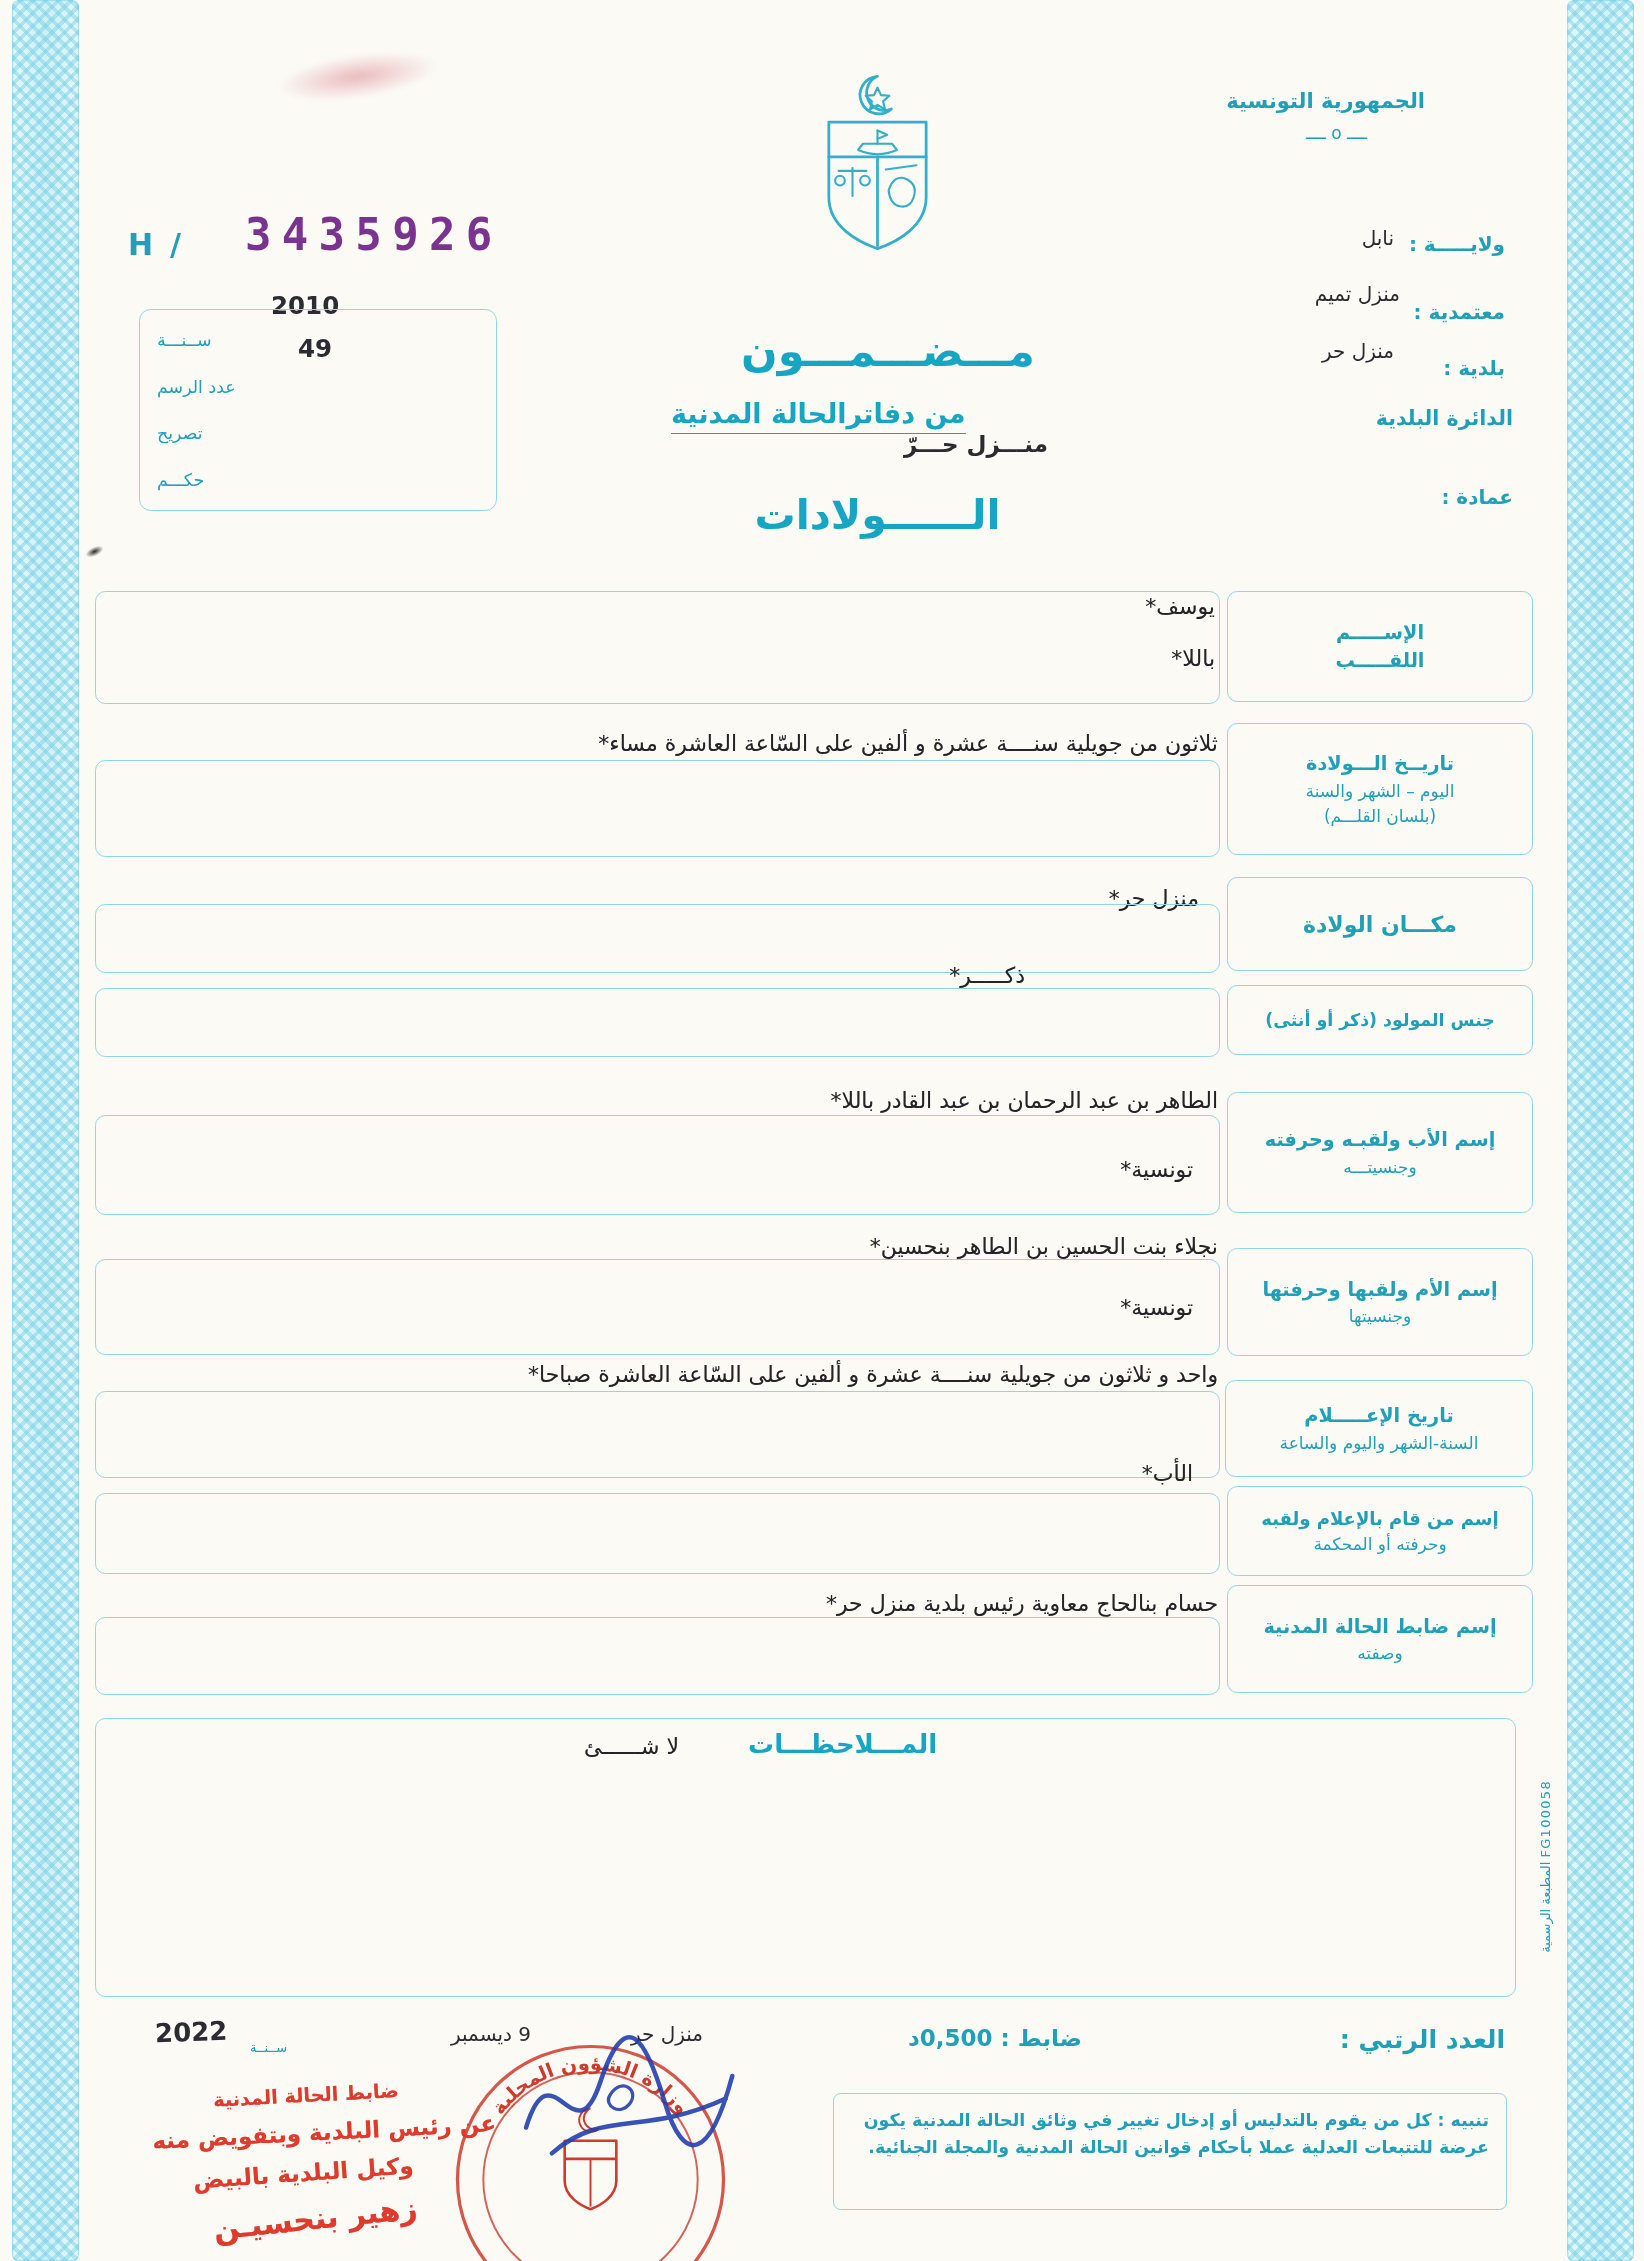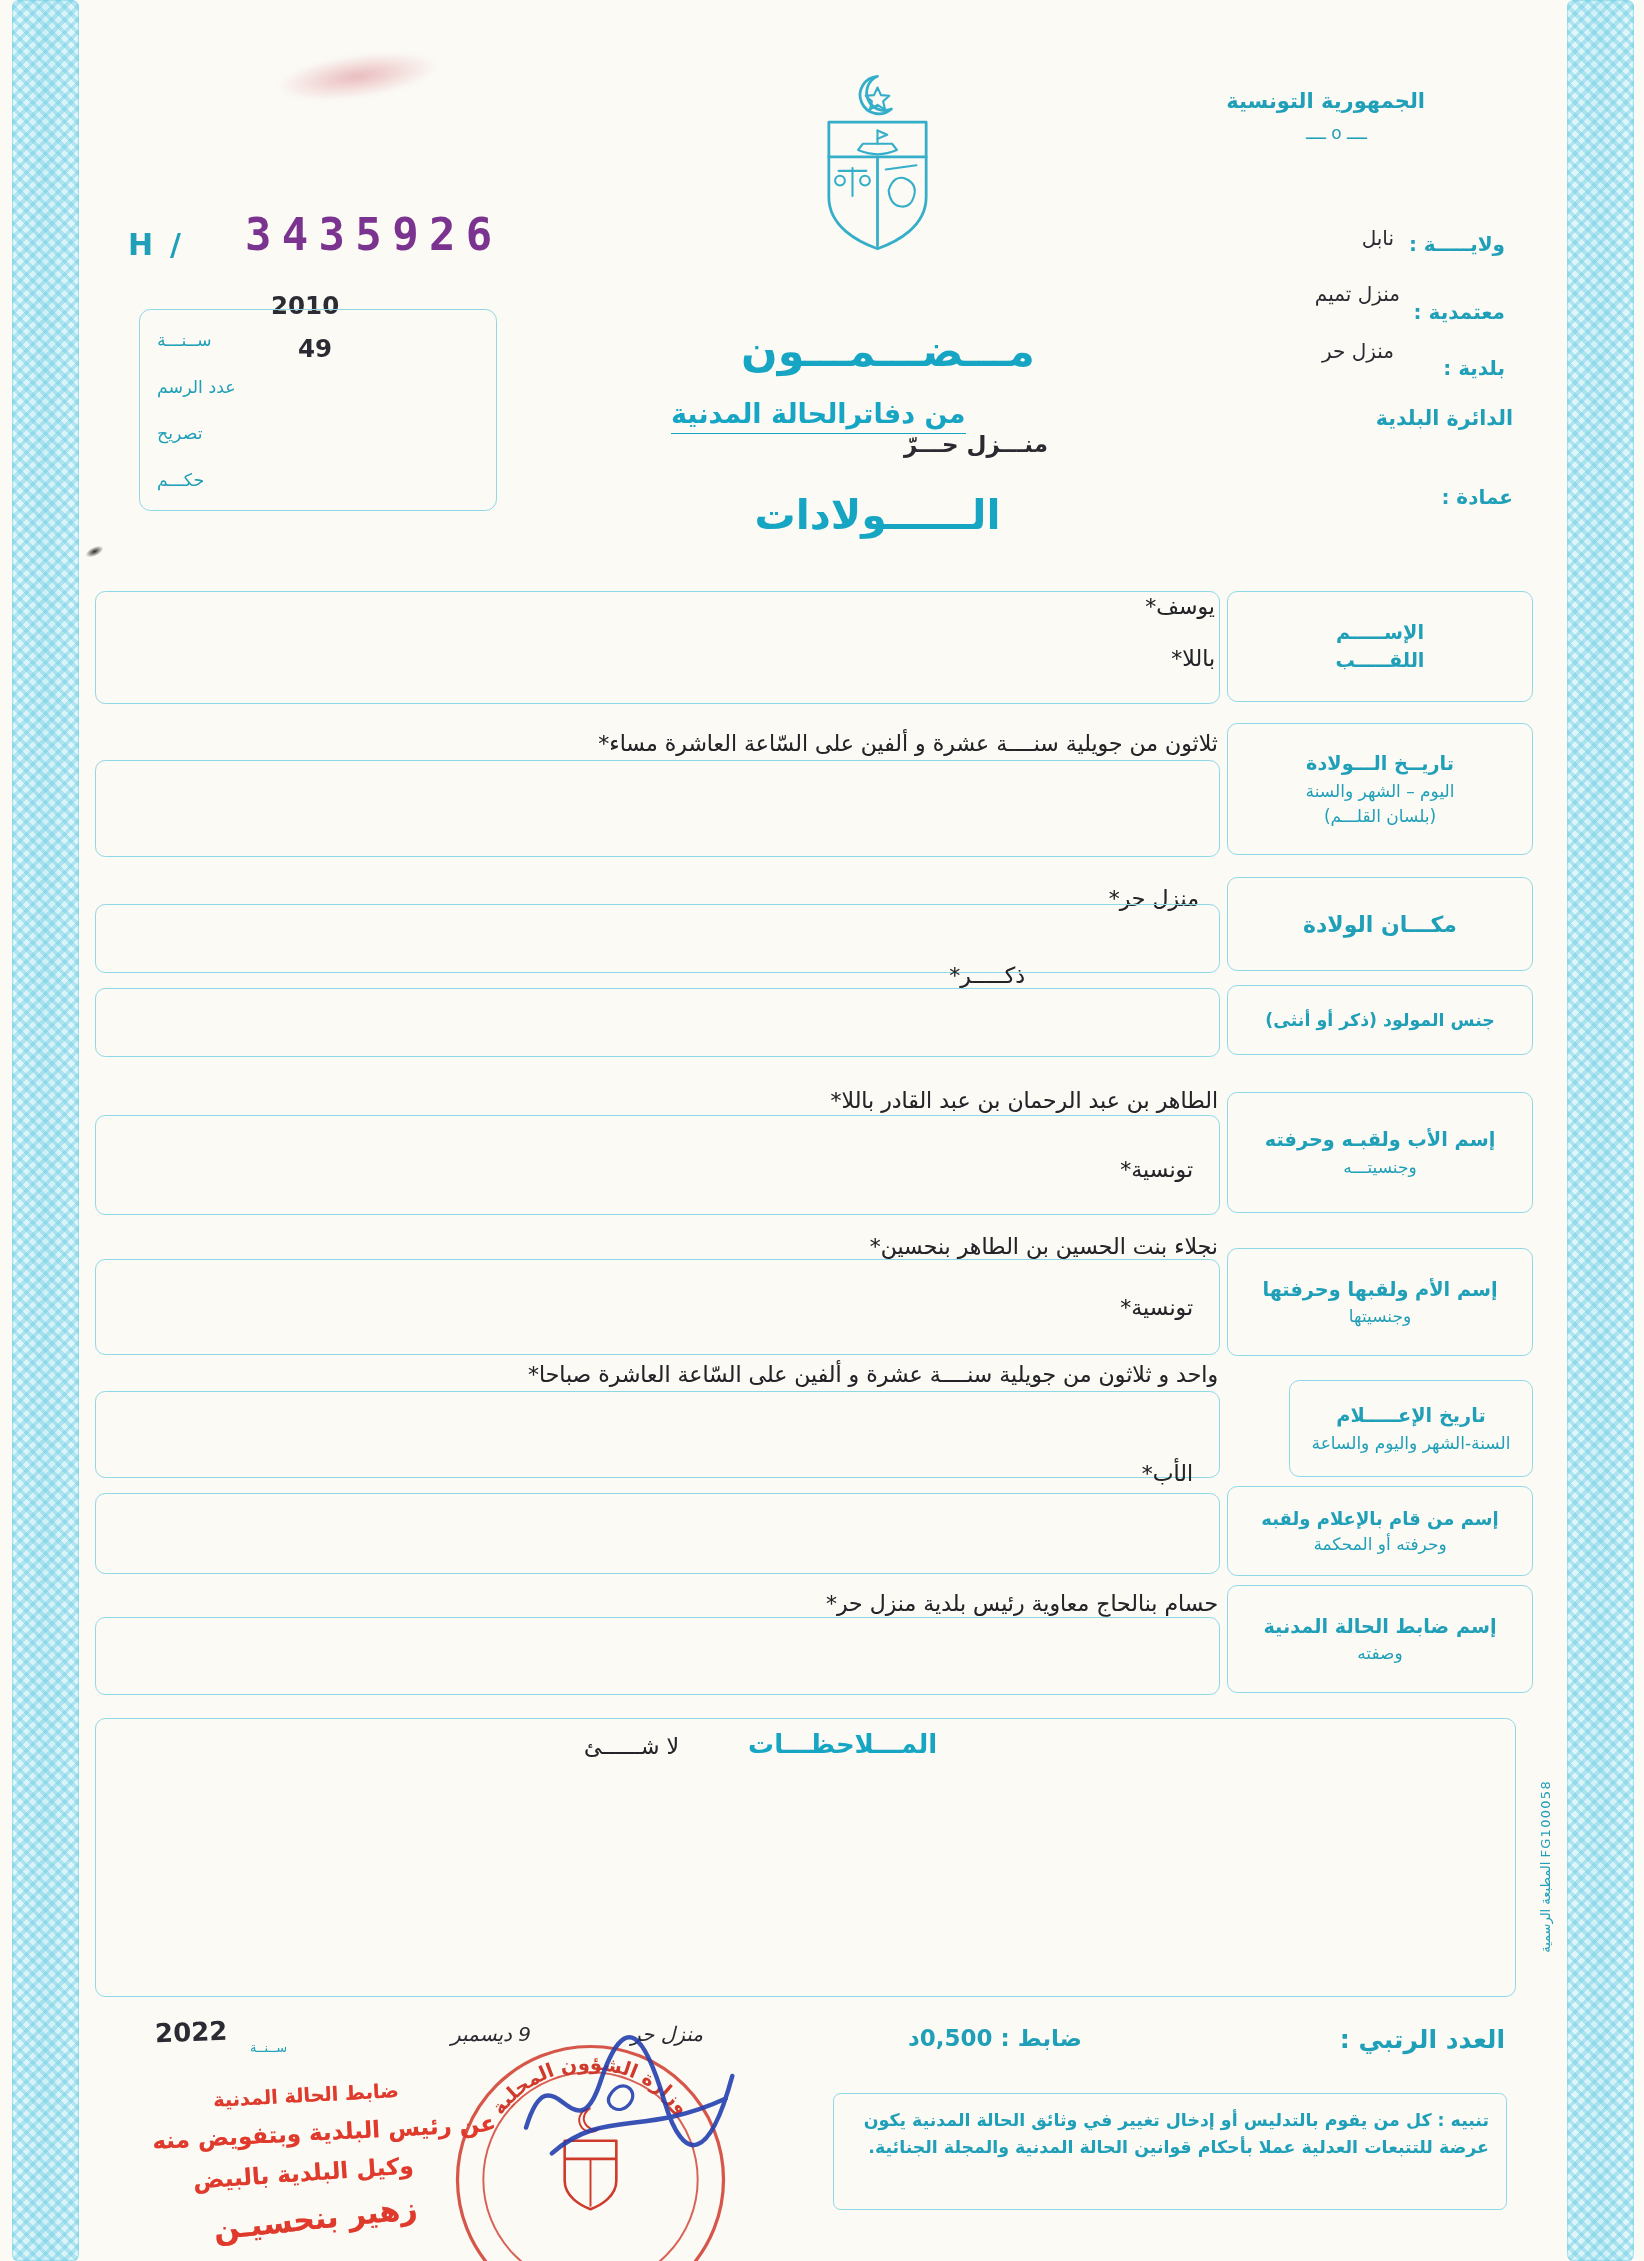--- a/index.html
+++ b/index.html
@@ -169,7 +169,7 @@
 
   <div class="val" style="right:426px;top:1362px;">واحد و ثلاثون من جويلية سنــــة عشرة و ألفين على السّاعة العاشرة صباحا*</div>
   <div class="vbox" style="left:95px;top:1391px;width:1123px;height:85px;"></div>
-  <div class="labelbox" style="right:111px;top:1380px;width:244px;height:97px;">
+  <div class="labelbox" style="right:111px;top:1380px;width:308px;height:97px;">
     <span>تاريخ الإعـــــلام</span>
     <span class="sub">السنة-الشهر واليوم والساعة</span>
   </div>

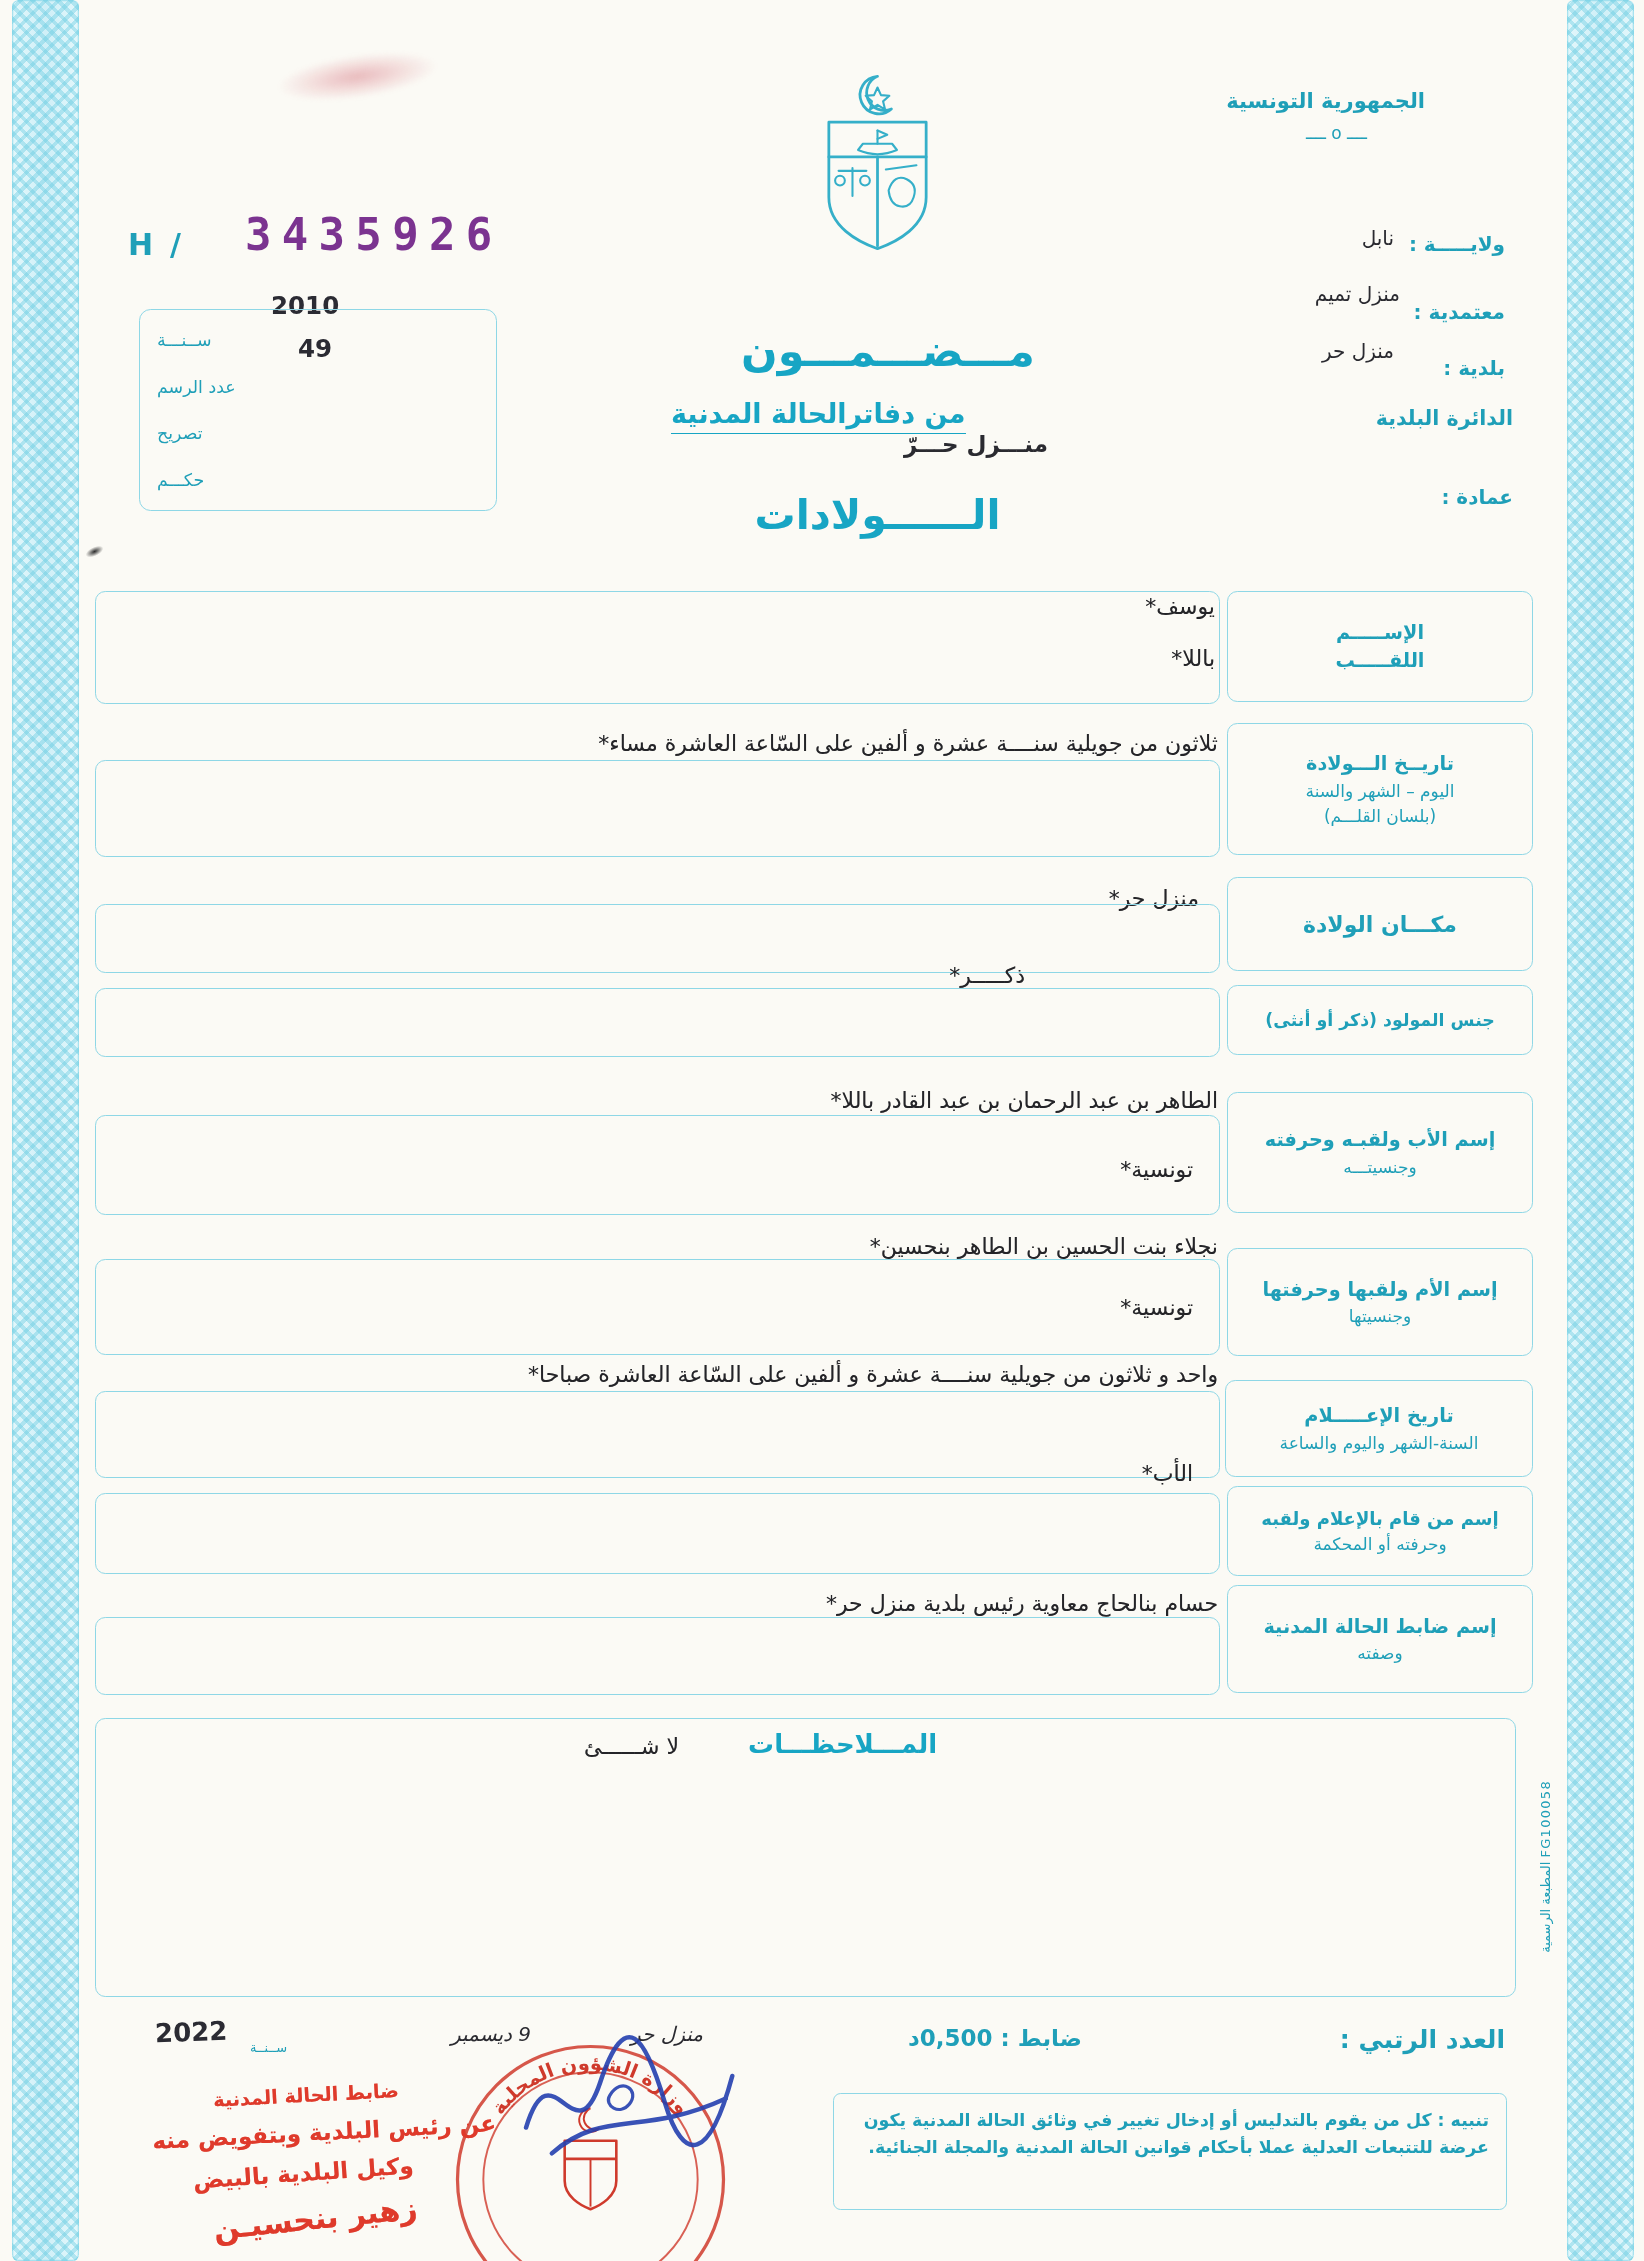--- a/index.html
+++ b/index.html
@@ -12,7 +12,7 @@
   .abs{position:absolute;}
   .rtl{direction:rtl;}
   .teal{color:#1f9fb8;}
-  .dark{color:#2a2a30;font-style:italic;}
+  .dark{color:#2a2a30;}
 
   
   .border-strip{

